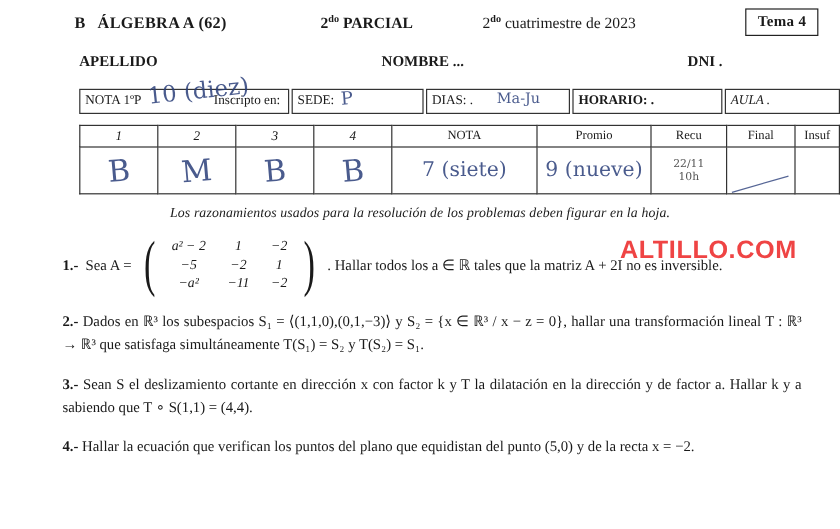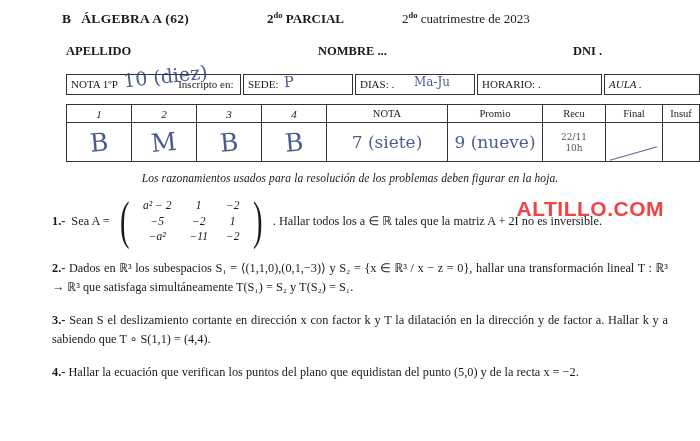--- a/index.html
+++ b/index.html
@@ -242,6 +242,7 @@
       <span>2</span><span class="sup">do</span>
       <span>cuatrimestre de 2023</span>
     </div>
+    <div class="tema-box">Tema 4</div>
   </div>
 
   <div class="idrow">

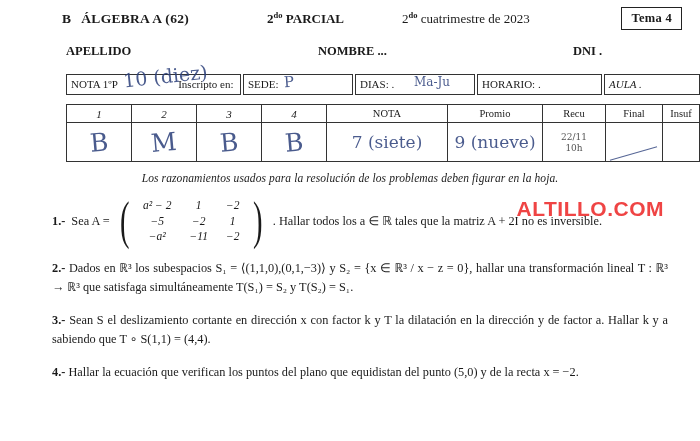--- a/index.html
+++ b/index.html
@@ -91,7 +91,7 @@
   .nota1p  { left: 48px;  width: 175px; }
   .sede    { left: 225px; width: 110px; }
   .dias    { left: 337px; width: 120px; }
-  .horario { left: 459px; width: 125px; }
+  .horario { left: 459px; width: 125px; font-weight: bold; }
   .aula    { left: 586px; width: 96px; font-style: italic; }
 
   

